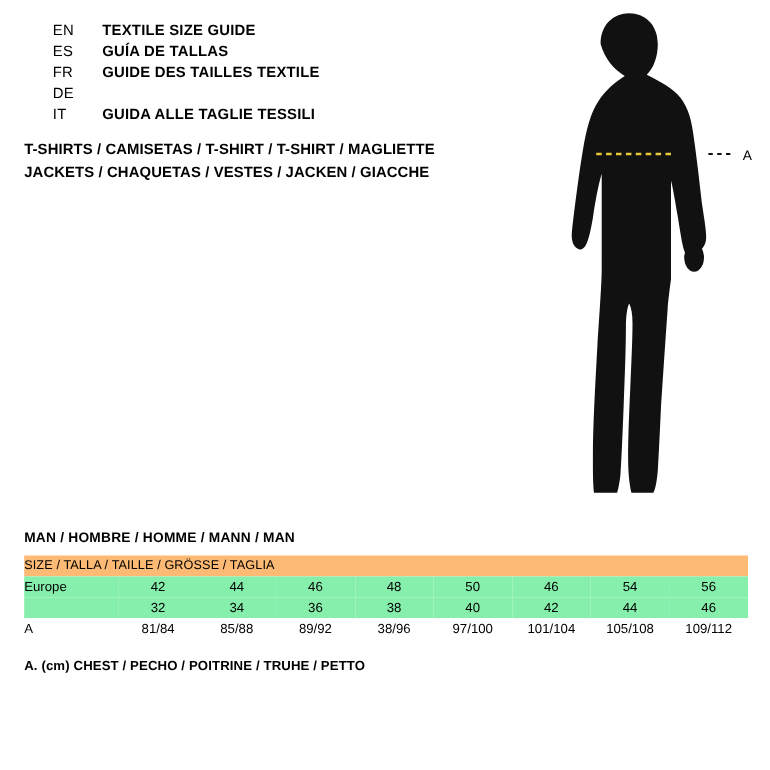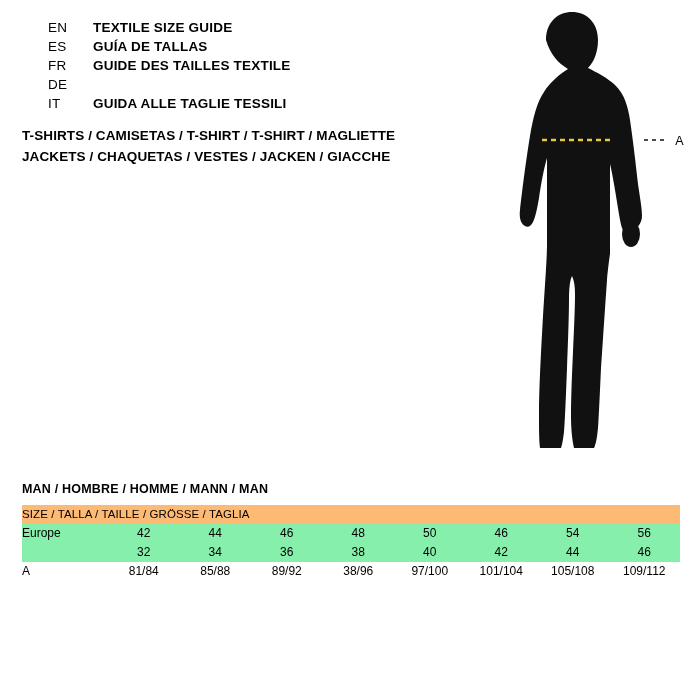--- a/index.html
+++ b/index.html
@@ -259,6 +259,7 @@
     </tbody>
       </table>
 
+    <div class="footnote">A. (cm) CHEST / PECHO / POITRINE / TRUHE / PETTO</div>
   </div>
 
 </div>

